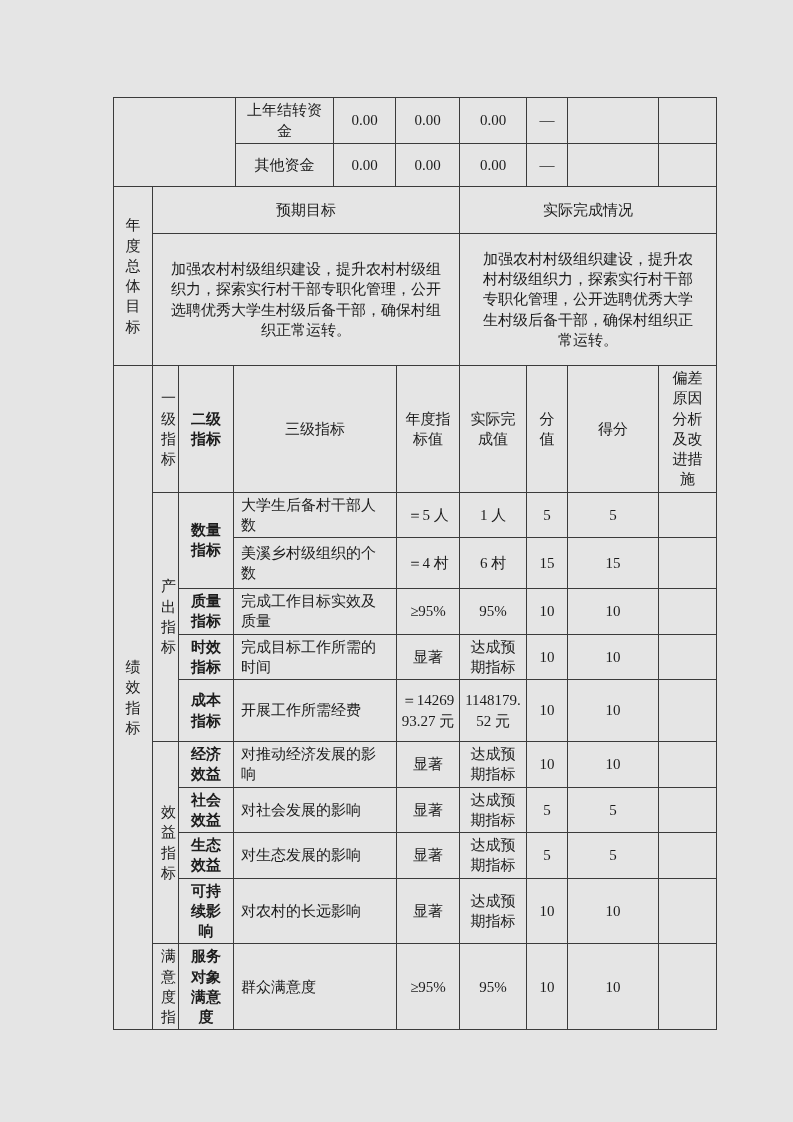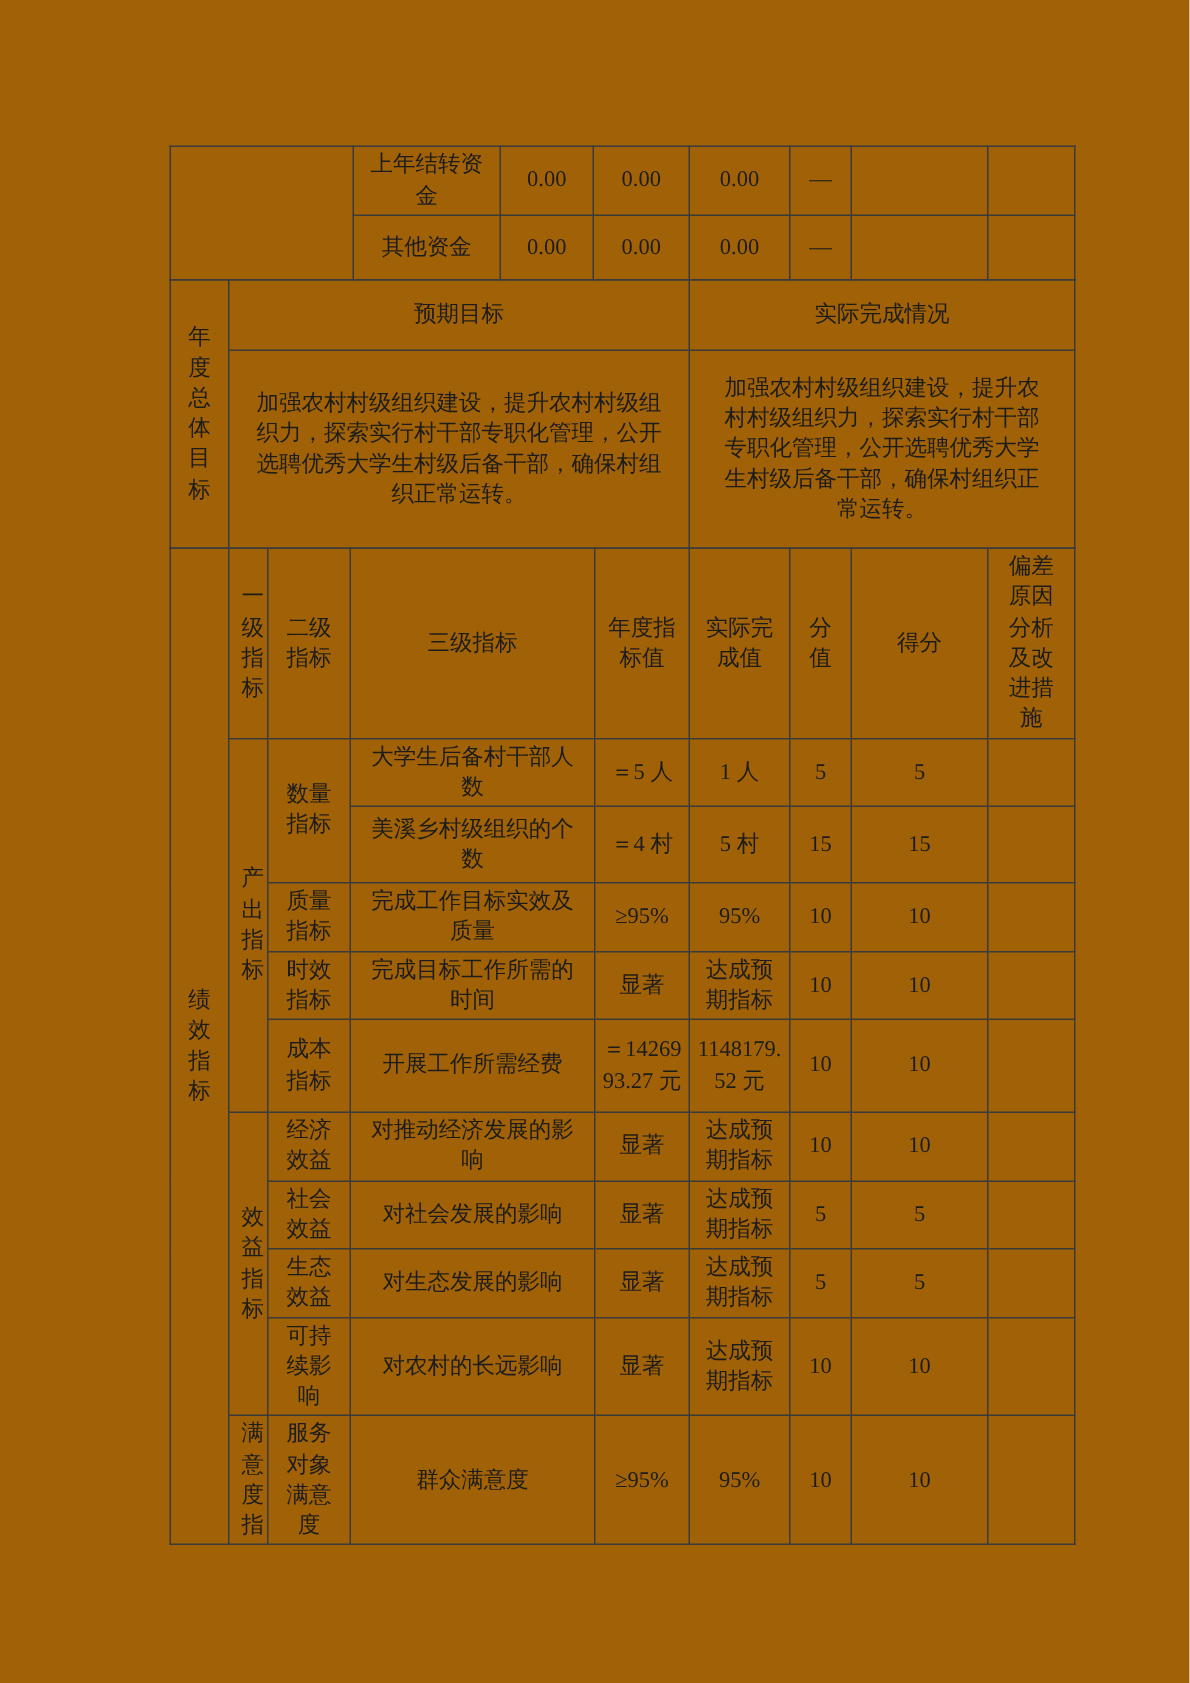--- a/index.html
+++ b/index.html
@@ -8,7 +8,7 @@
     font-family:"Liberation Serif","DejaVu Serif",serif;
     color:#1c1c1c;font-size:15px;
   }
-  .sheet{position:relative;width:793px;height:1122px;background:#a16207;overflow:hidden;}
+  .sheet{position:relative;width:793px;height:1122px;background:#e5e5e5;overflow:hidden;}
   .doc{position:absolute;left:113px;top:97px;width:603px;}
   .doc table{border-collapse:collapse;table-layout:fixed;width:603px;}
   .doc table + table{margin-top:-1px;}

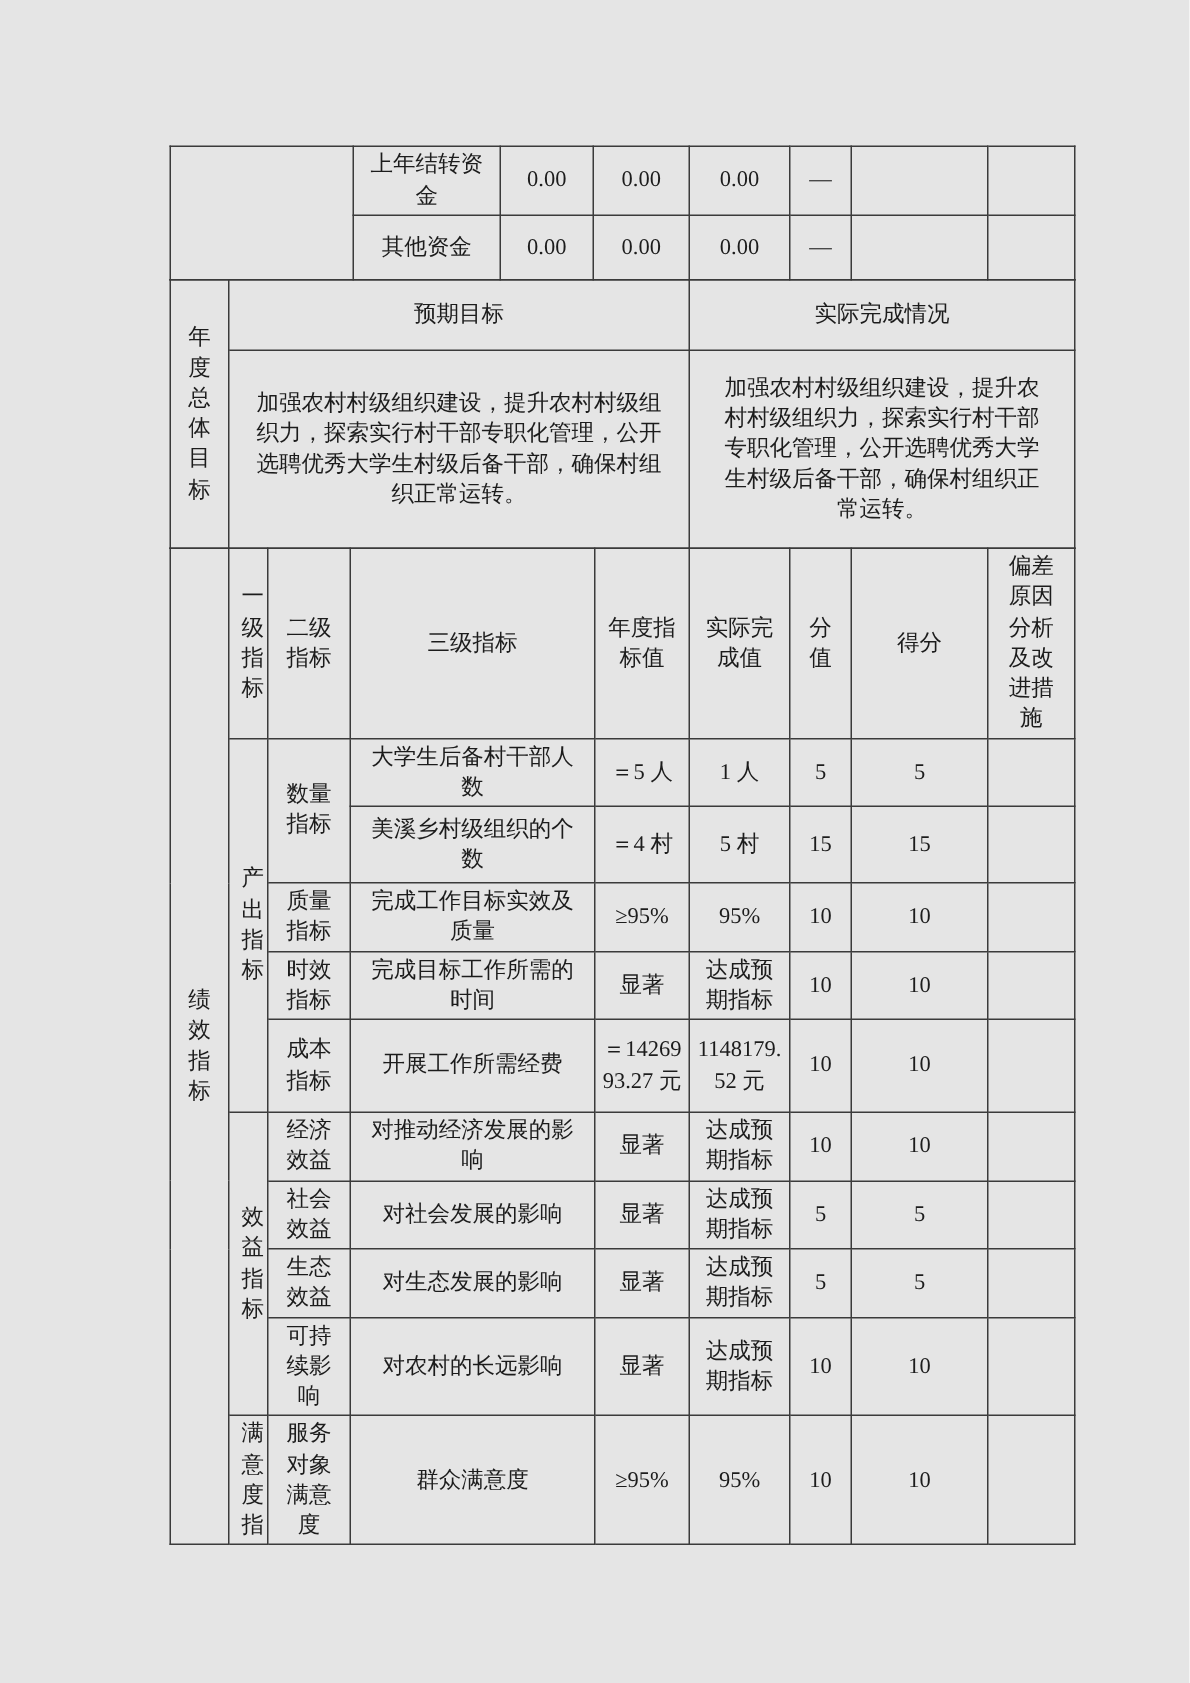--- a/index.html
+++ b/index.html
@@ -20,7 +20,7 @@
   }
   .vhead{padding:2px 11px;}        
   .lvl1{padding:2px 8px;}          
-  .lvl2{padding:2px 11px;}         
+  .lvl2{padding:2px 11px;font-weight:bold;}         
   .dev{padding:2px 12px;}          
   .narrow{padding:2px 7px;}        
   .ltext{text-align:center;padding:2px 7px;}

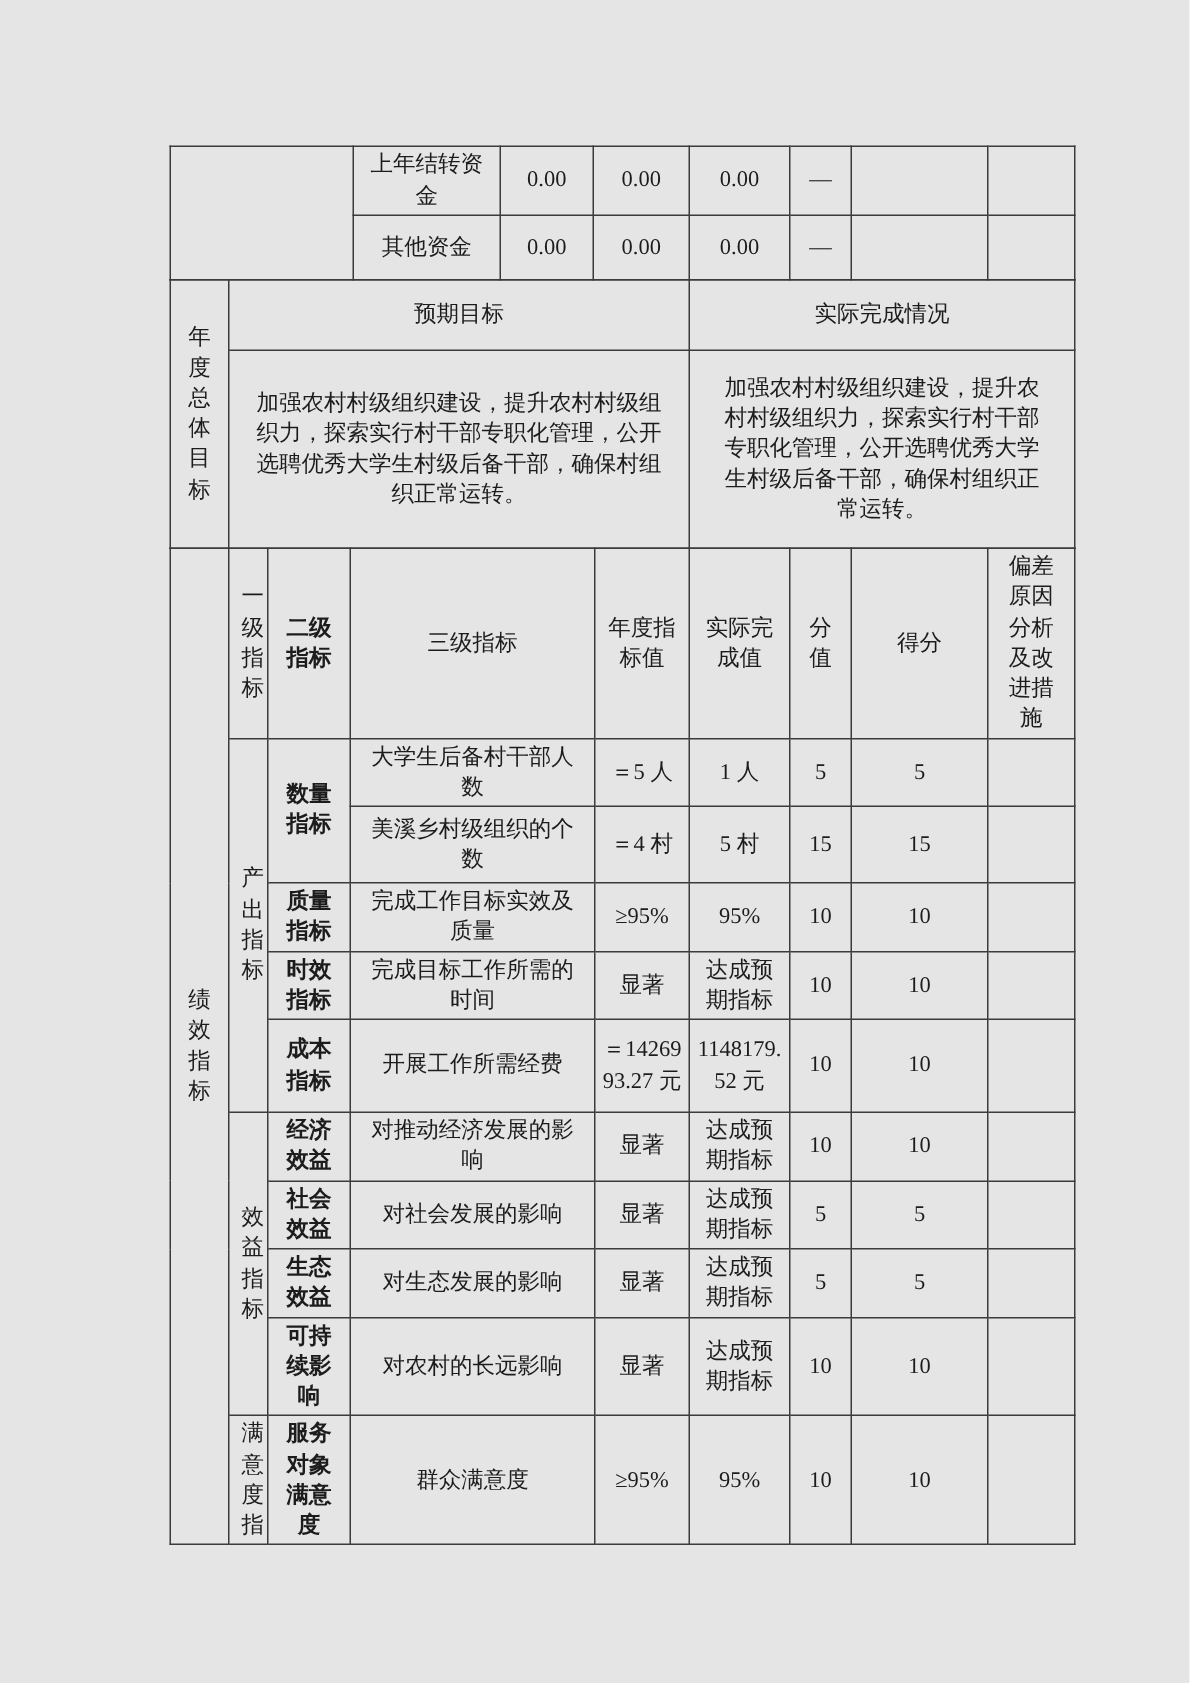--- a/index.html
+++ b/index.html
@@ -23,7 +23,7 @@
   .lvl2{padding:2px 11px;font-weight:bold;}         
   .dev{padding:2px 12px;}          
   .narrow{padding:2px 7px;}        
-  .ltext{text-align:center;padding:2px 7px;}
+  .ltext{text-align:left;padding:2px 7px;}
   .para{padding:6px 17px;text-align:center;}
 </style>
 </head>

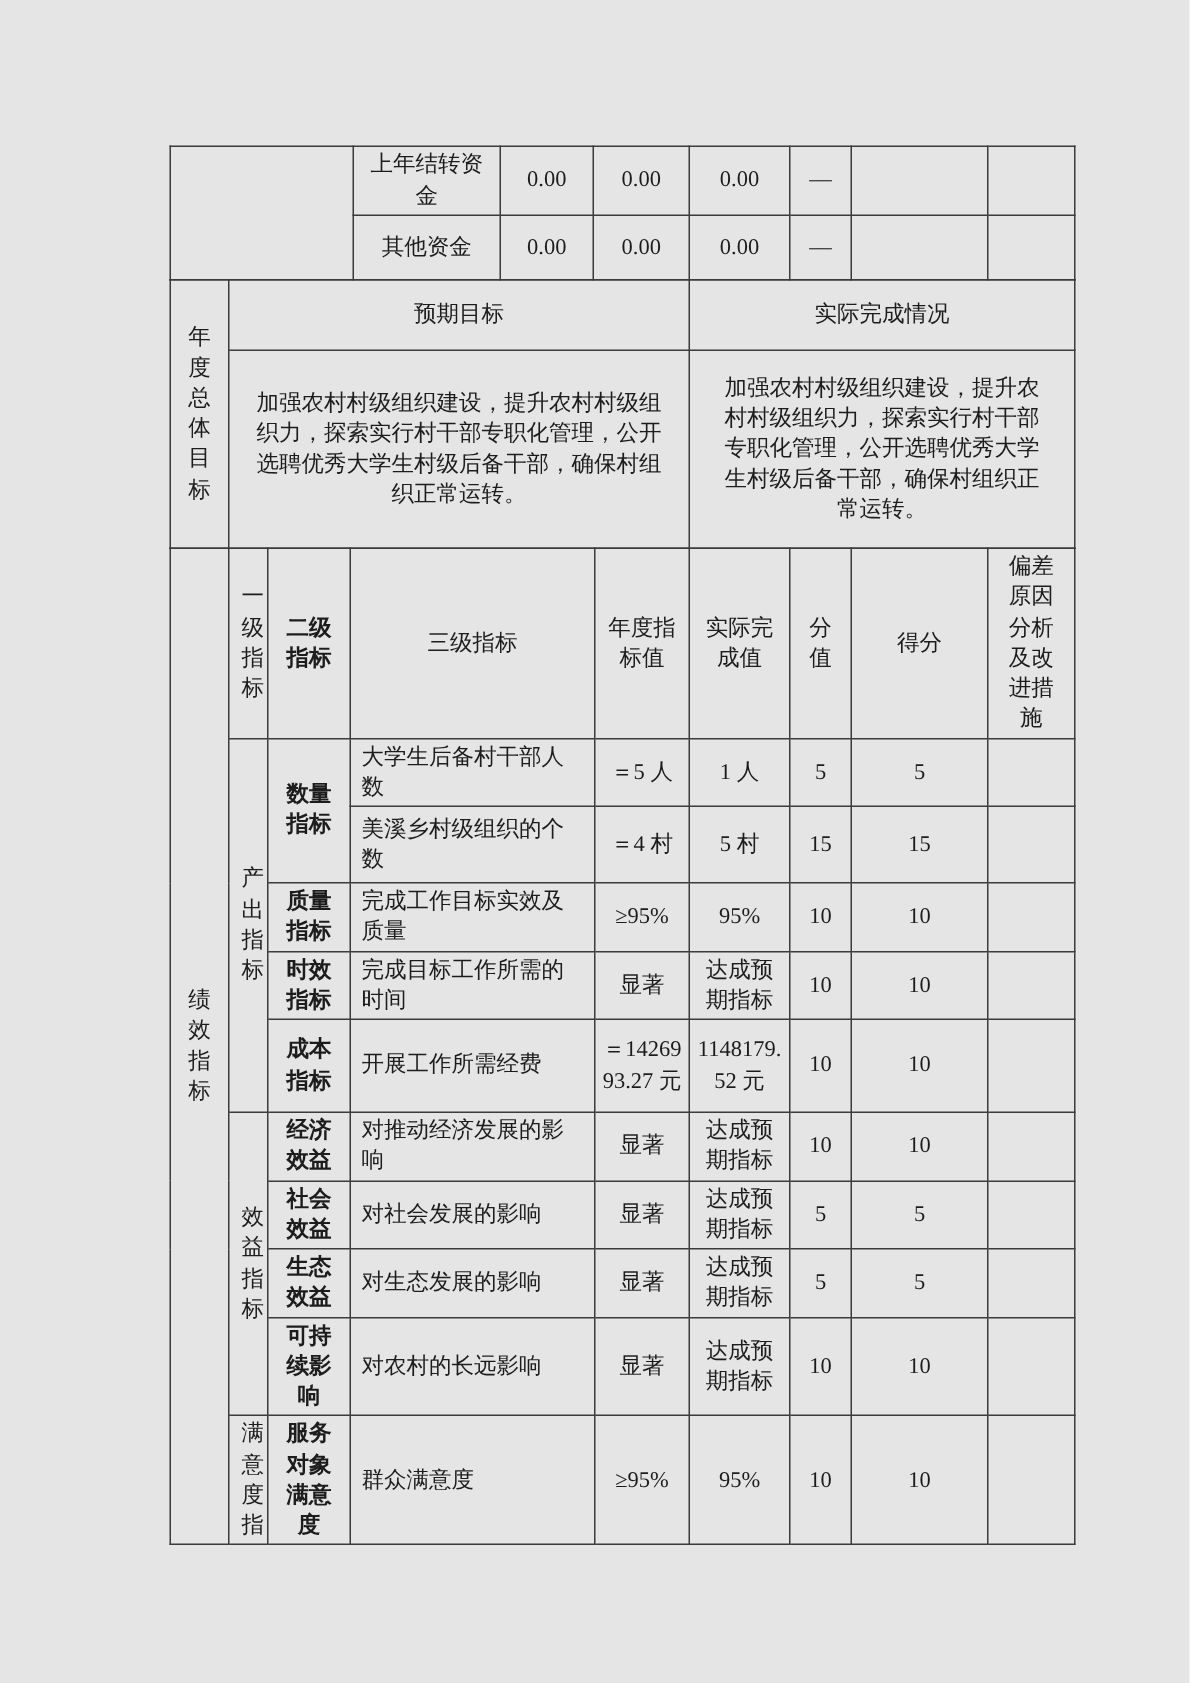--- a/index.html
+++ b/index.html
@@ -123,7 +123,7 @@
       <tr style="height:51px">
         <td class="ltext">美溪乡村级组织的个数</td>
         <td>＝4 村</td>
-        <td>5 村</td>
+        <td>6 村</td>
         <td>15</td>
         <td>15</td>
         <td></td>

